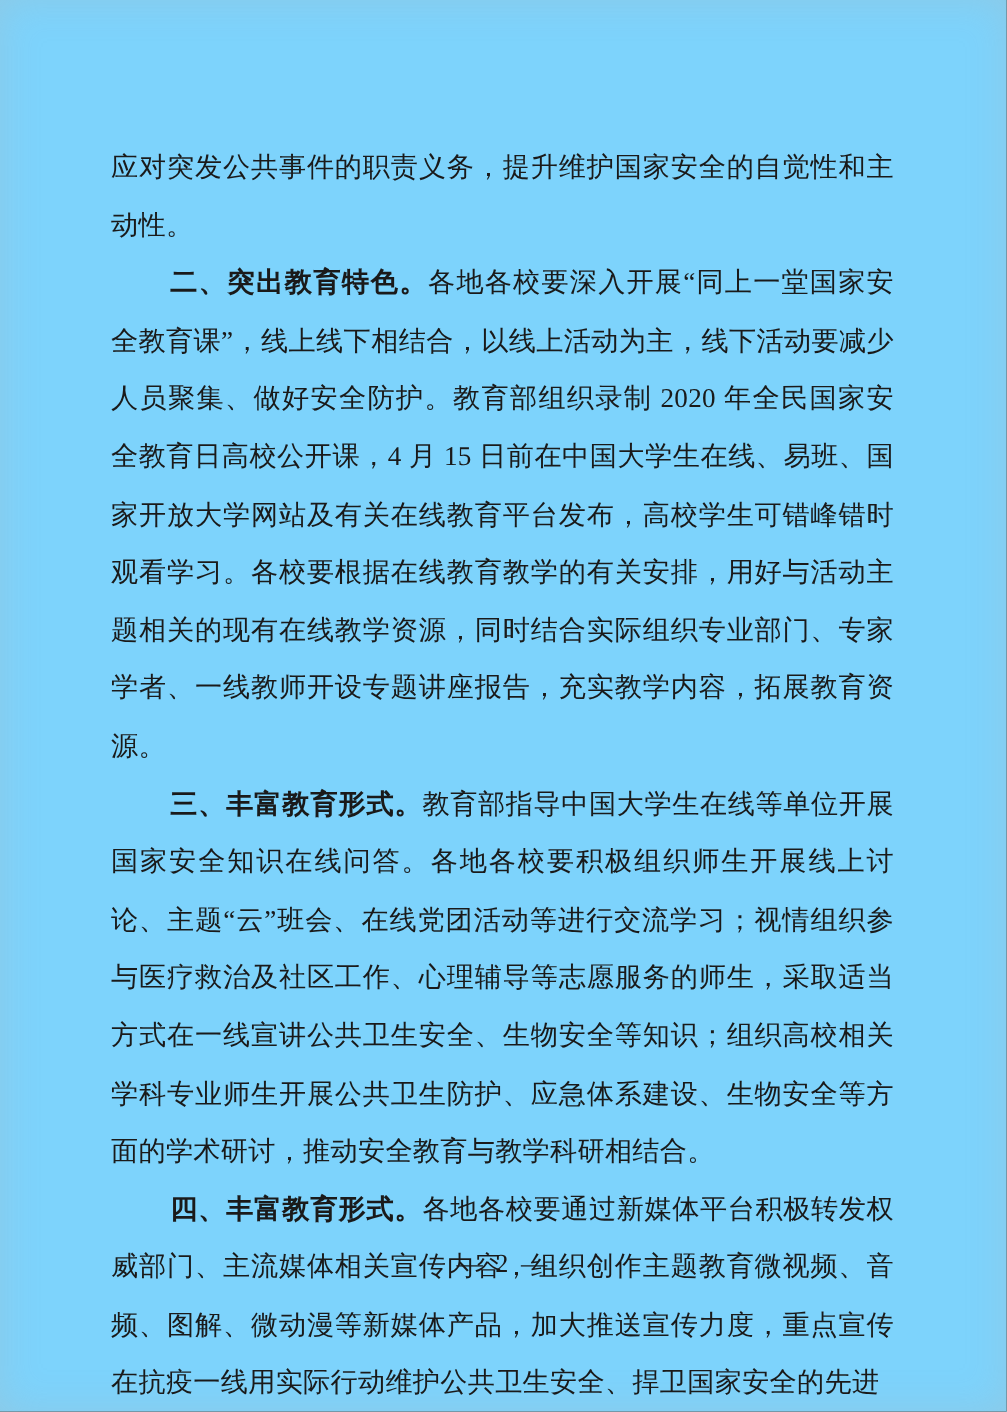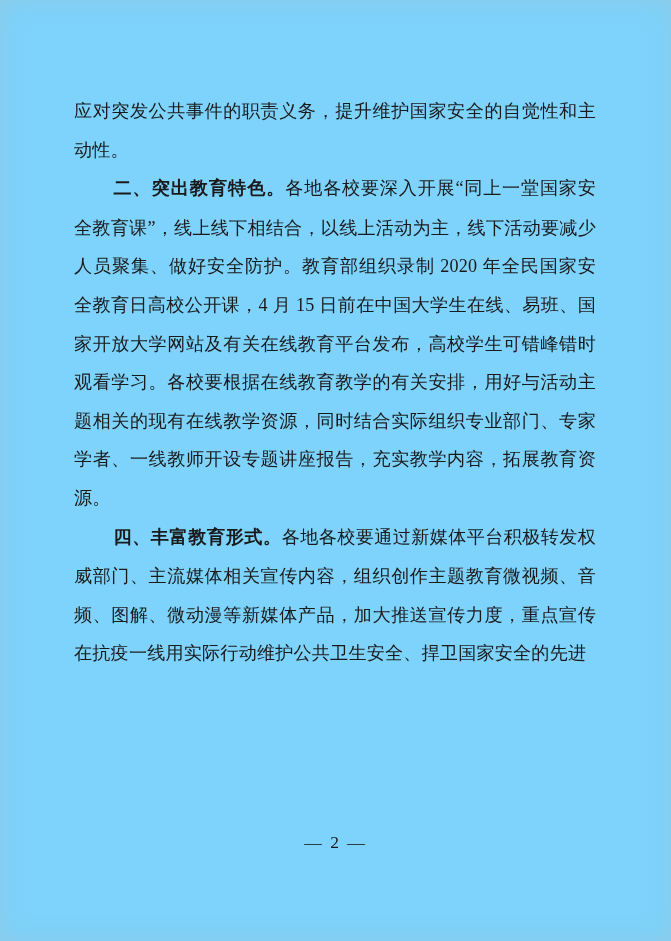--- a/index.html
+++ b/index.html
@@ -46,7 +46,7 @@
     text-indent: 2.18em;
   }
   .heading-run {
-    font-family: Liberation Mono, monospace;
+    font-family: Liberation Sans, sans-serif;
     font-weight: bold;
     letter-spacing: 0.4px;
   }

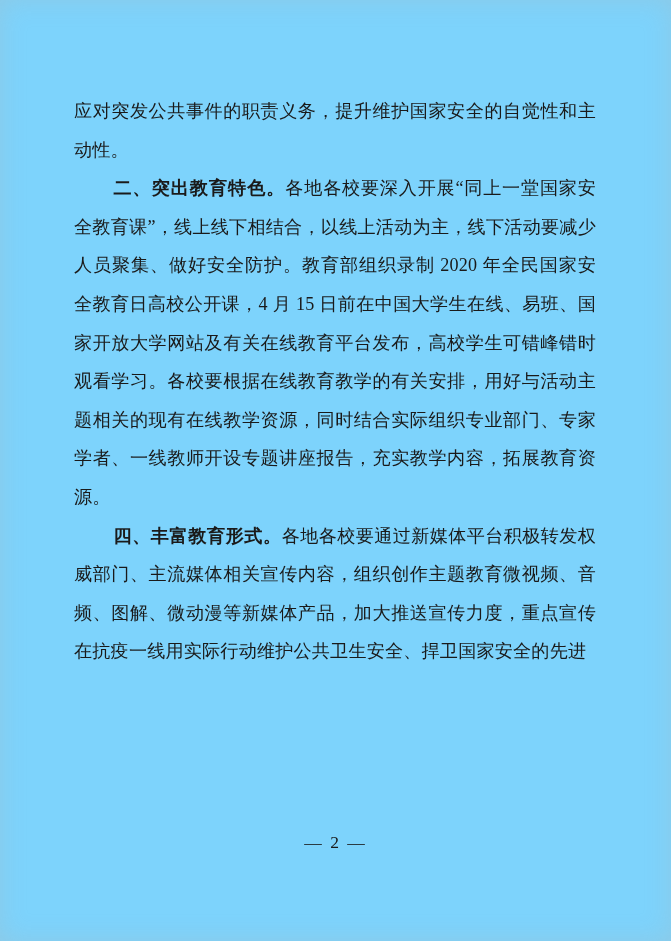--- a/index.html
+++ b/index.html
@@ -77,6 +77,9 @@
       <span class="heading-run">二、突出教育特色。</span><span>各地各校要深入开展“同上一堂国家安全教育课”，线上线下相结合，以线上活动为主，线下活动要减少人员聚集、做好安全防护。教育部组织录制 2020 年全民国家安全教育日高校公开课，4 月 15 日前在中国大学生在线、易班、国家开放大学网站及有关在线教育平台发布，高校学生可错峰错时观看学习。各校要根据在线教育教学的有关安排，用好与活动主题相关的现有在线教学资源，同时结合实际组织专业部门、专家学者、一线教师开设专题讲座报告，充实教学内容，拓展教育资源。</span>
     </p>
 
+    <p class="para indent">
+      <span class="heading-run">三、丰富教育形式。</span><span>教育部指导中国大学生在线等单位开展国家安全知识在线问答。各地各校要积极组织师生开展线上讨论、主题“云”班会、在线党团活动等进行交流学习；视情组织参与医疗救治及社区工作、心理辅导等志愿服务的师生，采取适当方式在一线宣讲公共卫生安全、生物安全等知识；组织高校相关学科专业师生开展公共卫生防护、应急体系建设、生物安全等方面的学术研讨，推动安全教育与教学科研相结合。</span>
+    </p>
 
     <p class="para indent">
       <span class="heading-run">四、丰富教育形式。</span><span>各地各校要通过新媒体平台积极转发权威部门、主流媒体相关宣传内容，组织创作主题教育微视频、音频、图解、微动漫等新媒体产品，加大推送宣传力度，重点宣传在抗疫一线用实际行动维护公共卫生安全、捍卫国家安全的先进</span>

